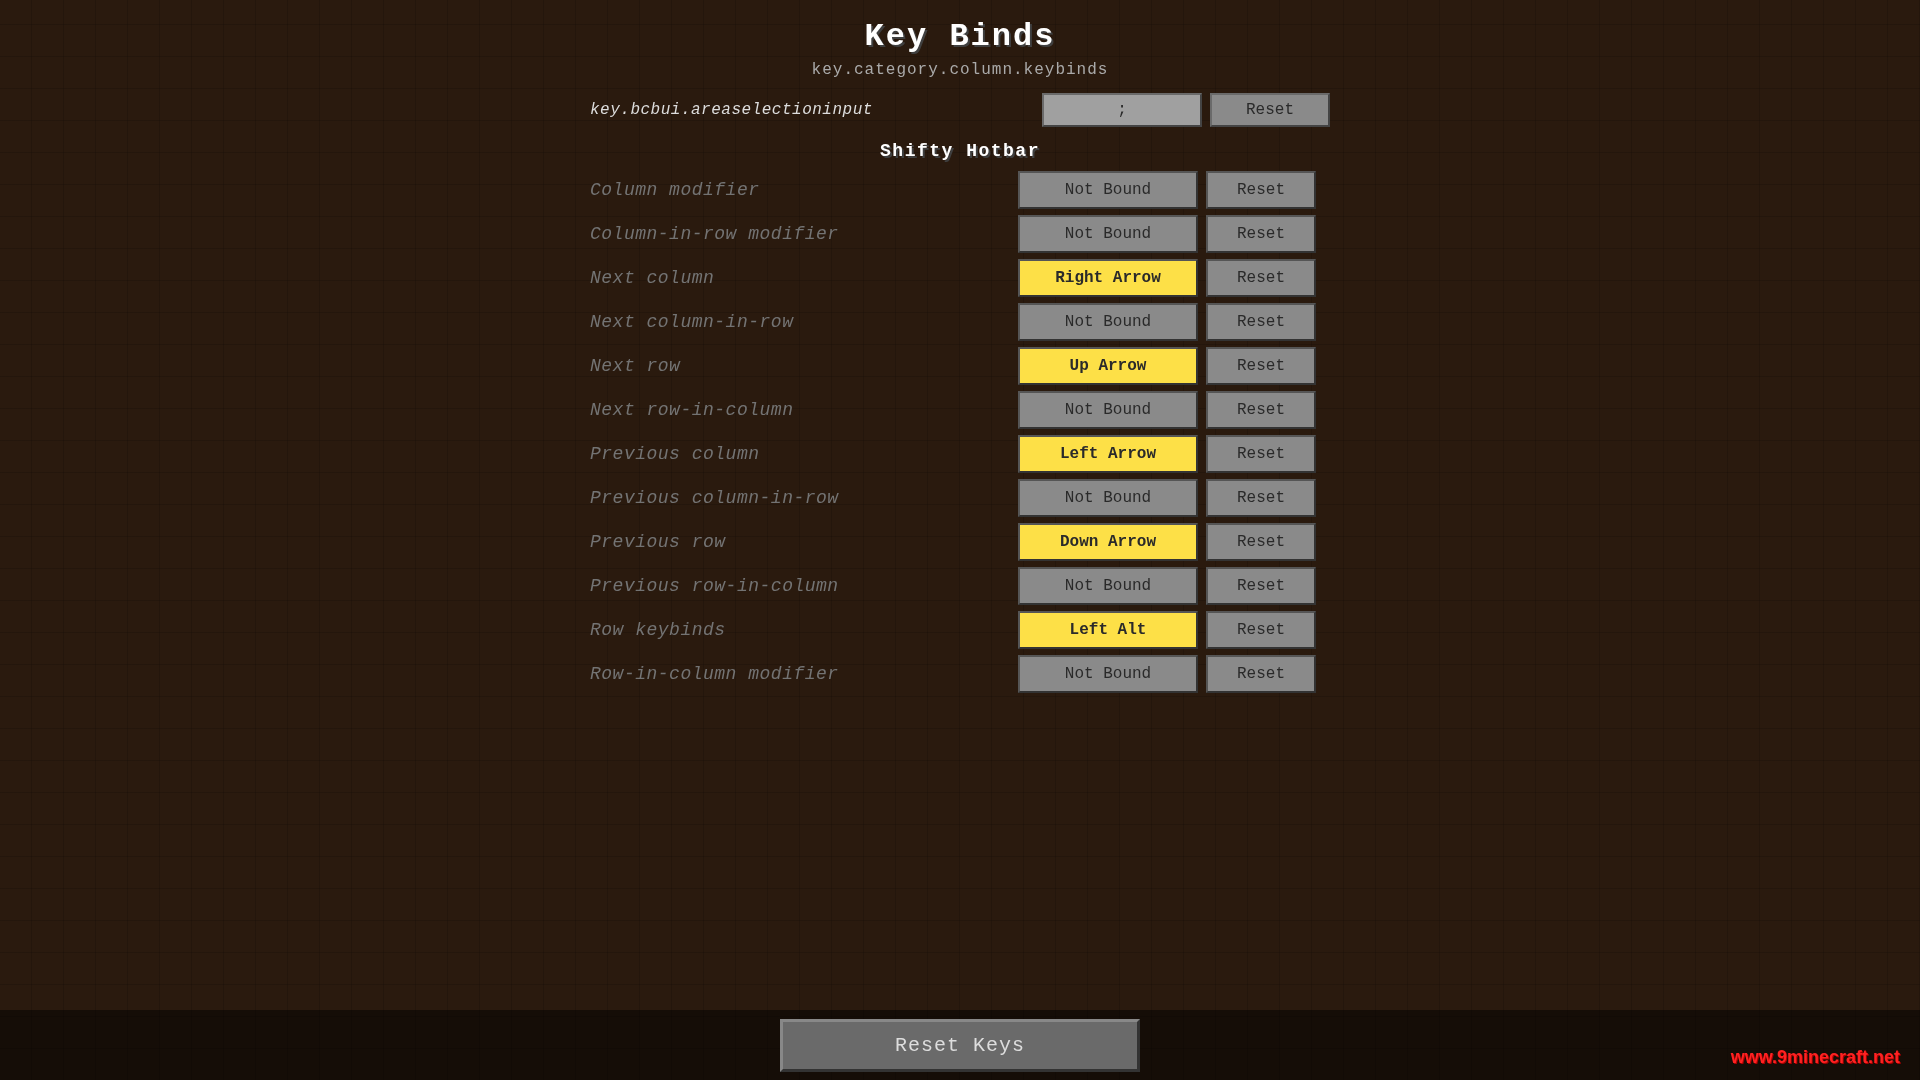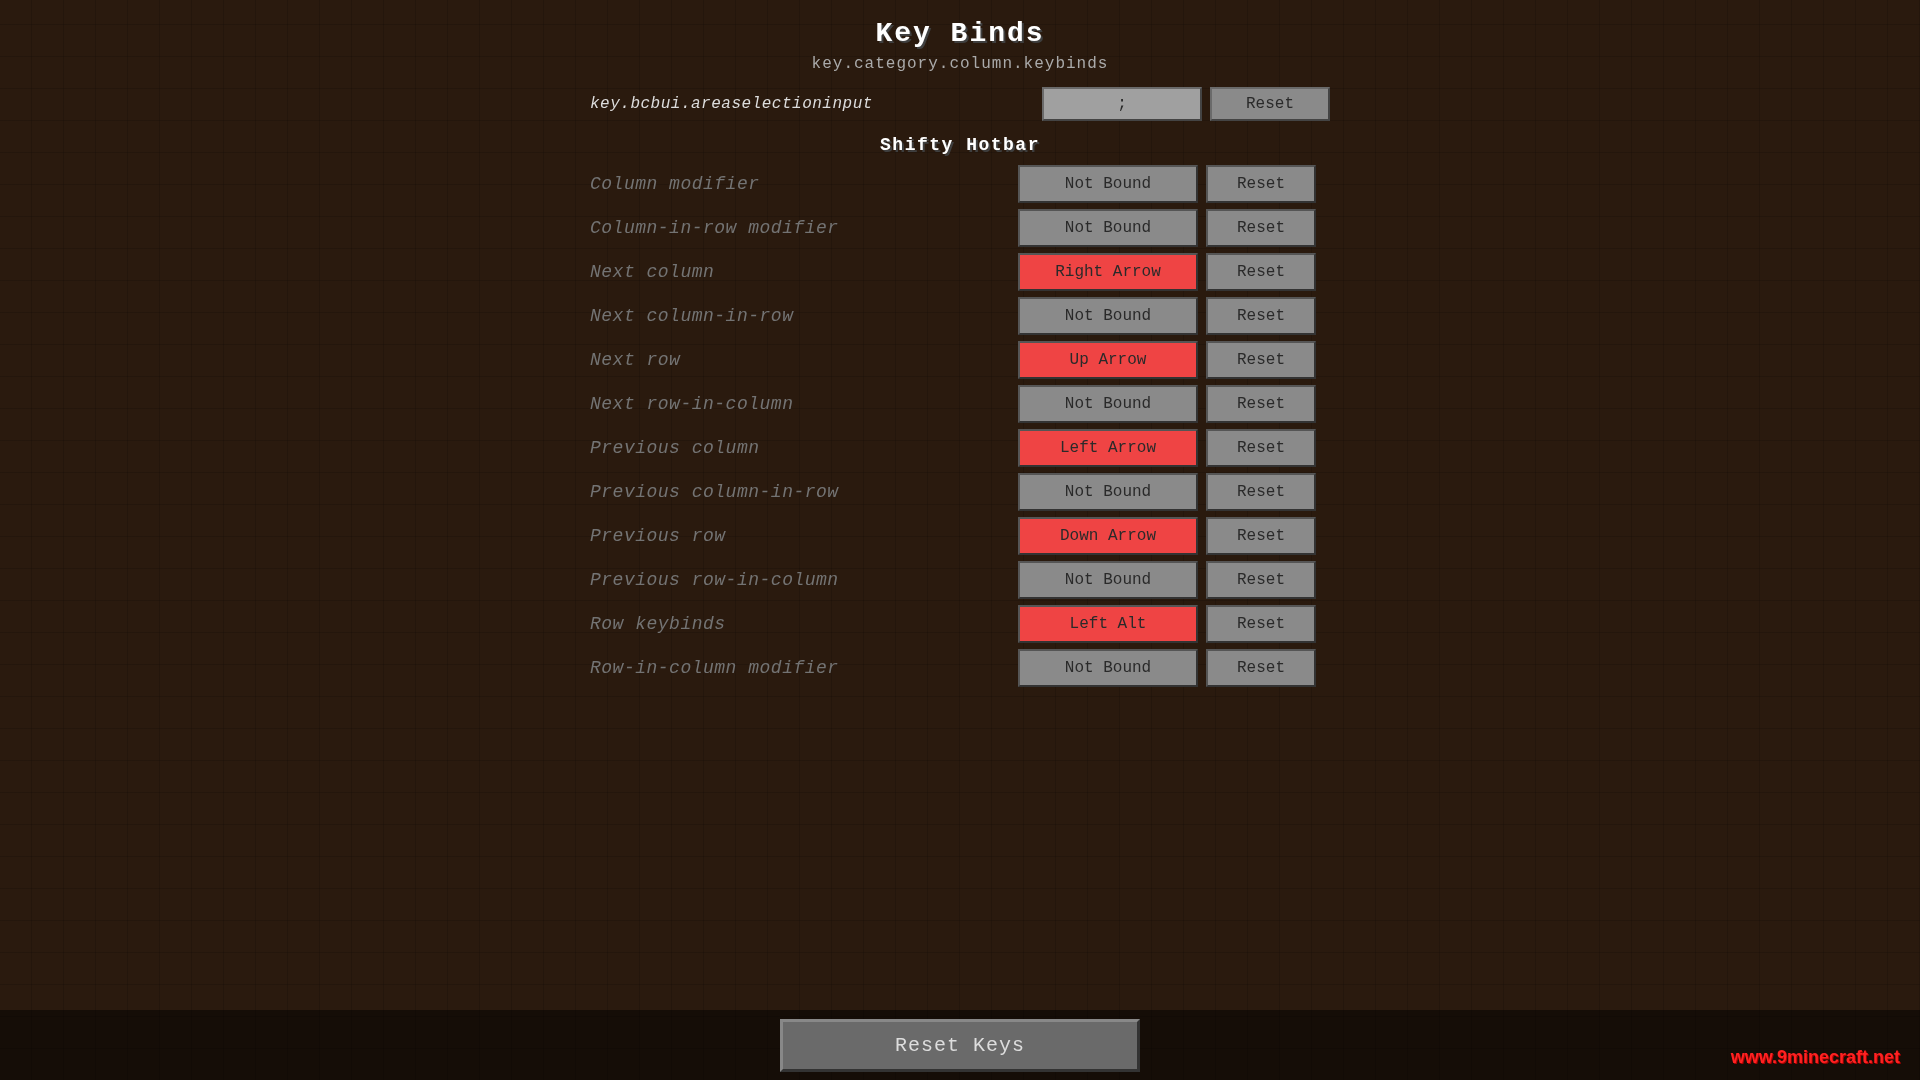--- a/index.html
+++ b/index.html
@@ -43,7 +43,7 @@
 
     .title {
       color: #ffffff;
-      font-size: 28px;
+      font-size: 32px;
       font-weight: bold;
       text-align: center;
       letter-spacing: 2px;

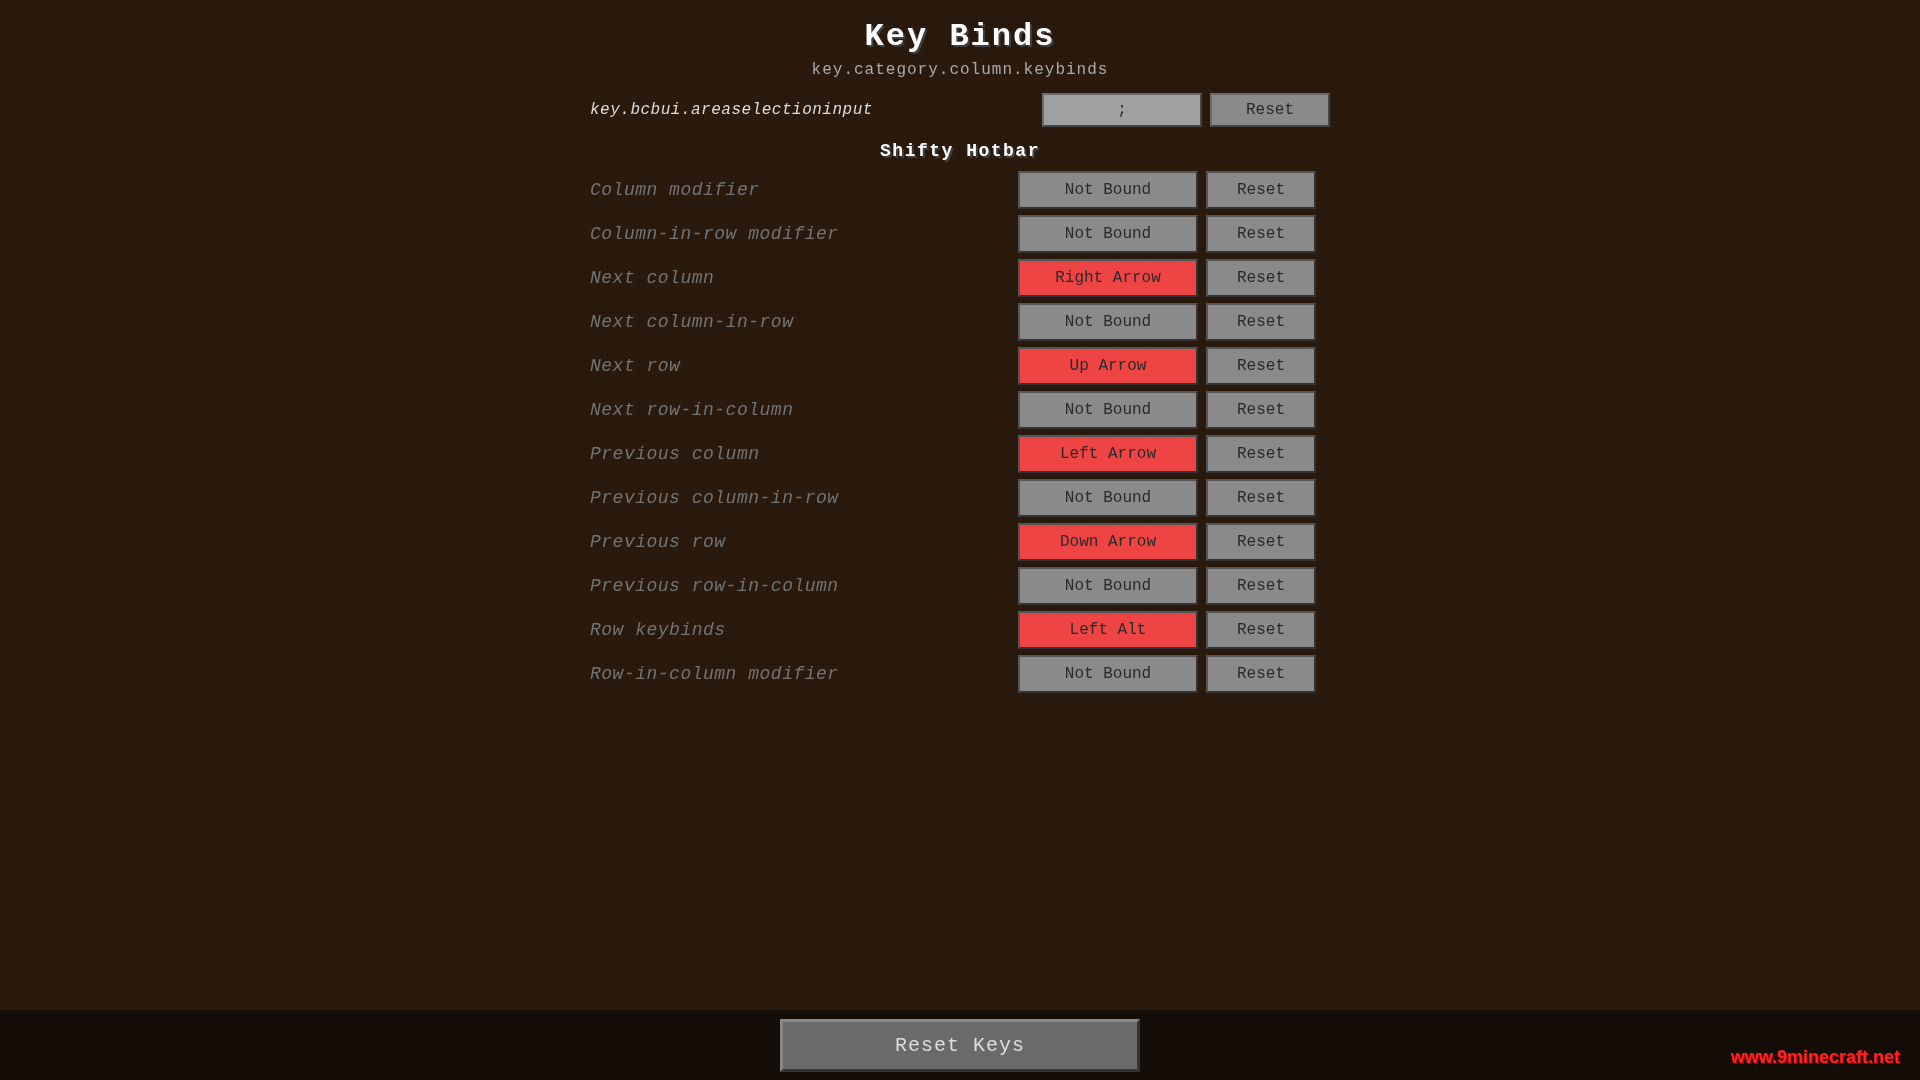--- a/index.html
+++ b/index.html
@@ -181,14 +181,14 @@
     }
 
     .bound-btn {
-      background: #ef4444;
+      background: #fde047;
       border: 2px solid #555;
       border-bottom-color: #333;
       border-right-color: #333;
       color: #2a2a2a;
       font-size: 16px;
       font-family: 'Courier New', monospace;
-      font-weight: normal;
+      font-weight: bold;
       padding: 8px 8px;
       width: 180px;
       text-align: center;

